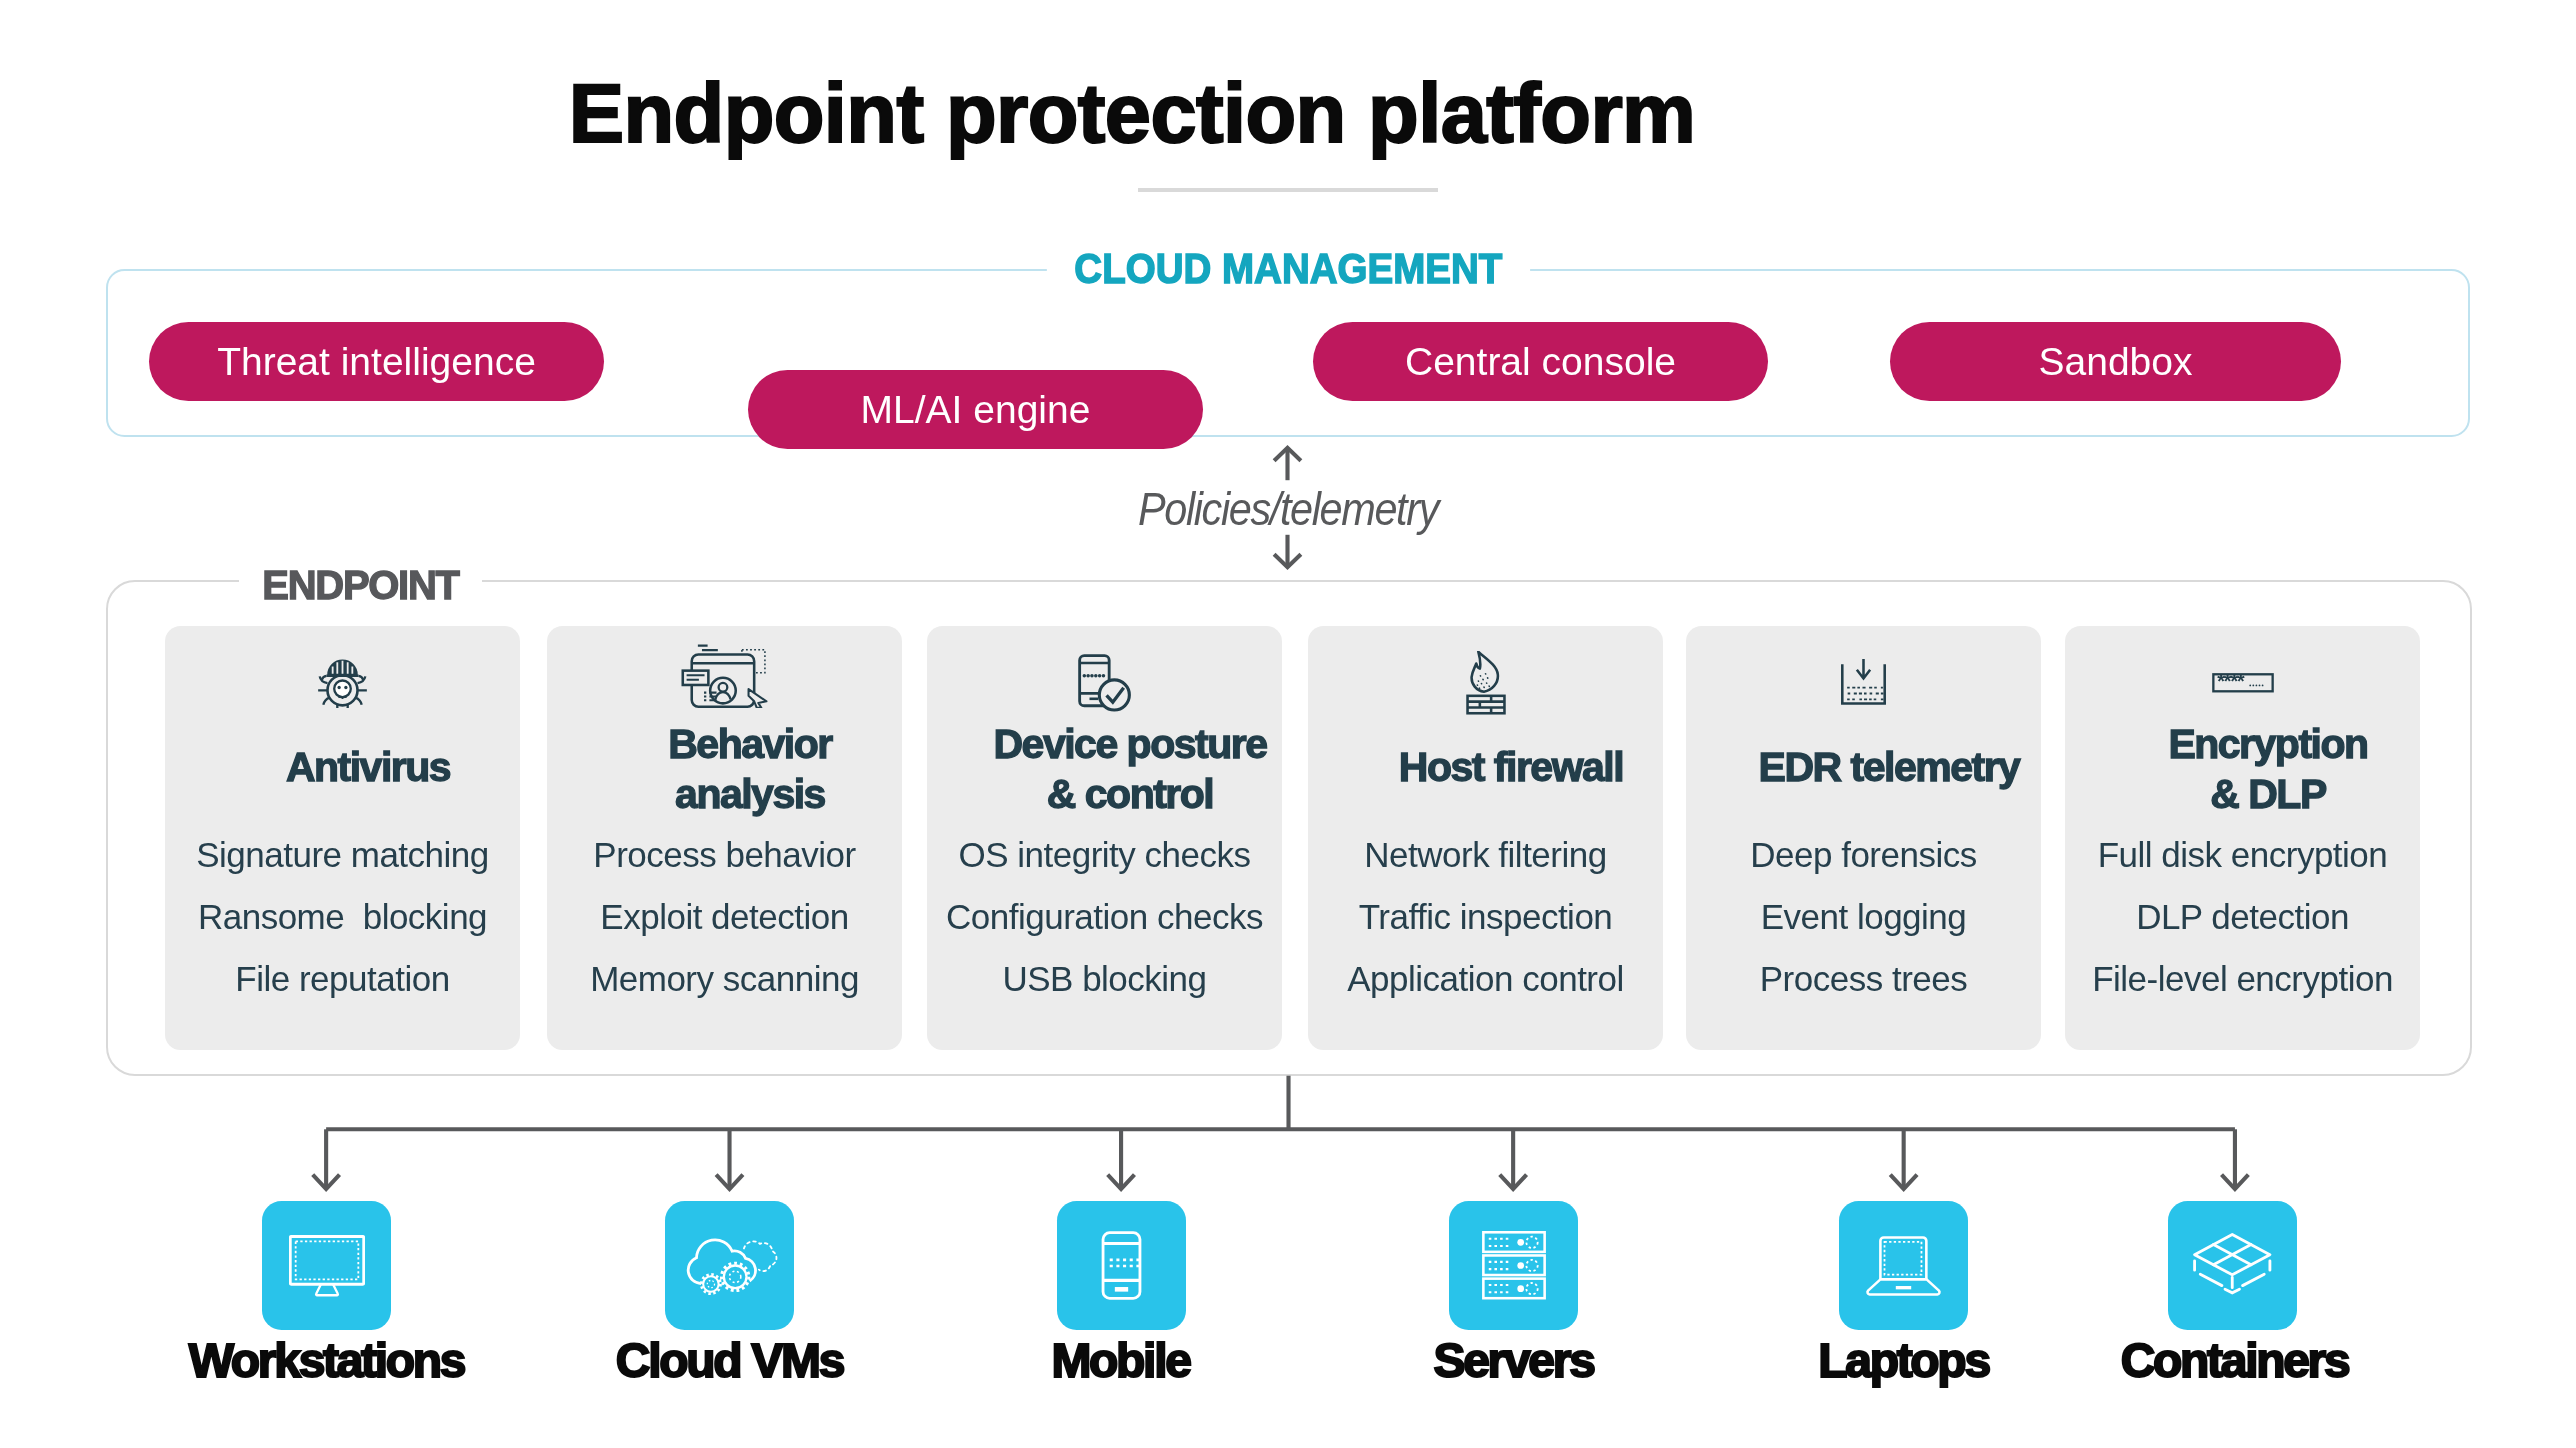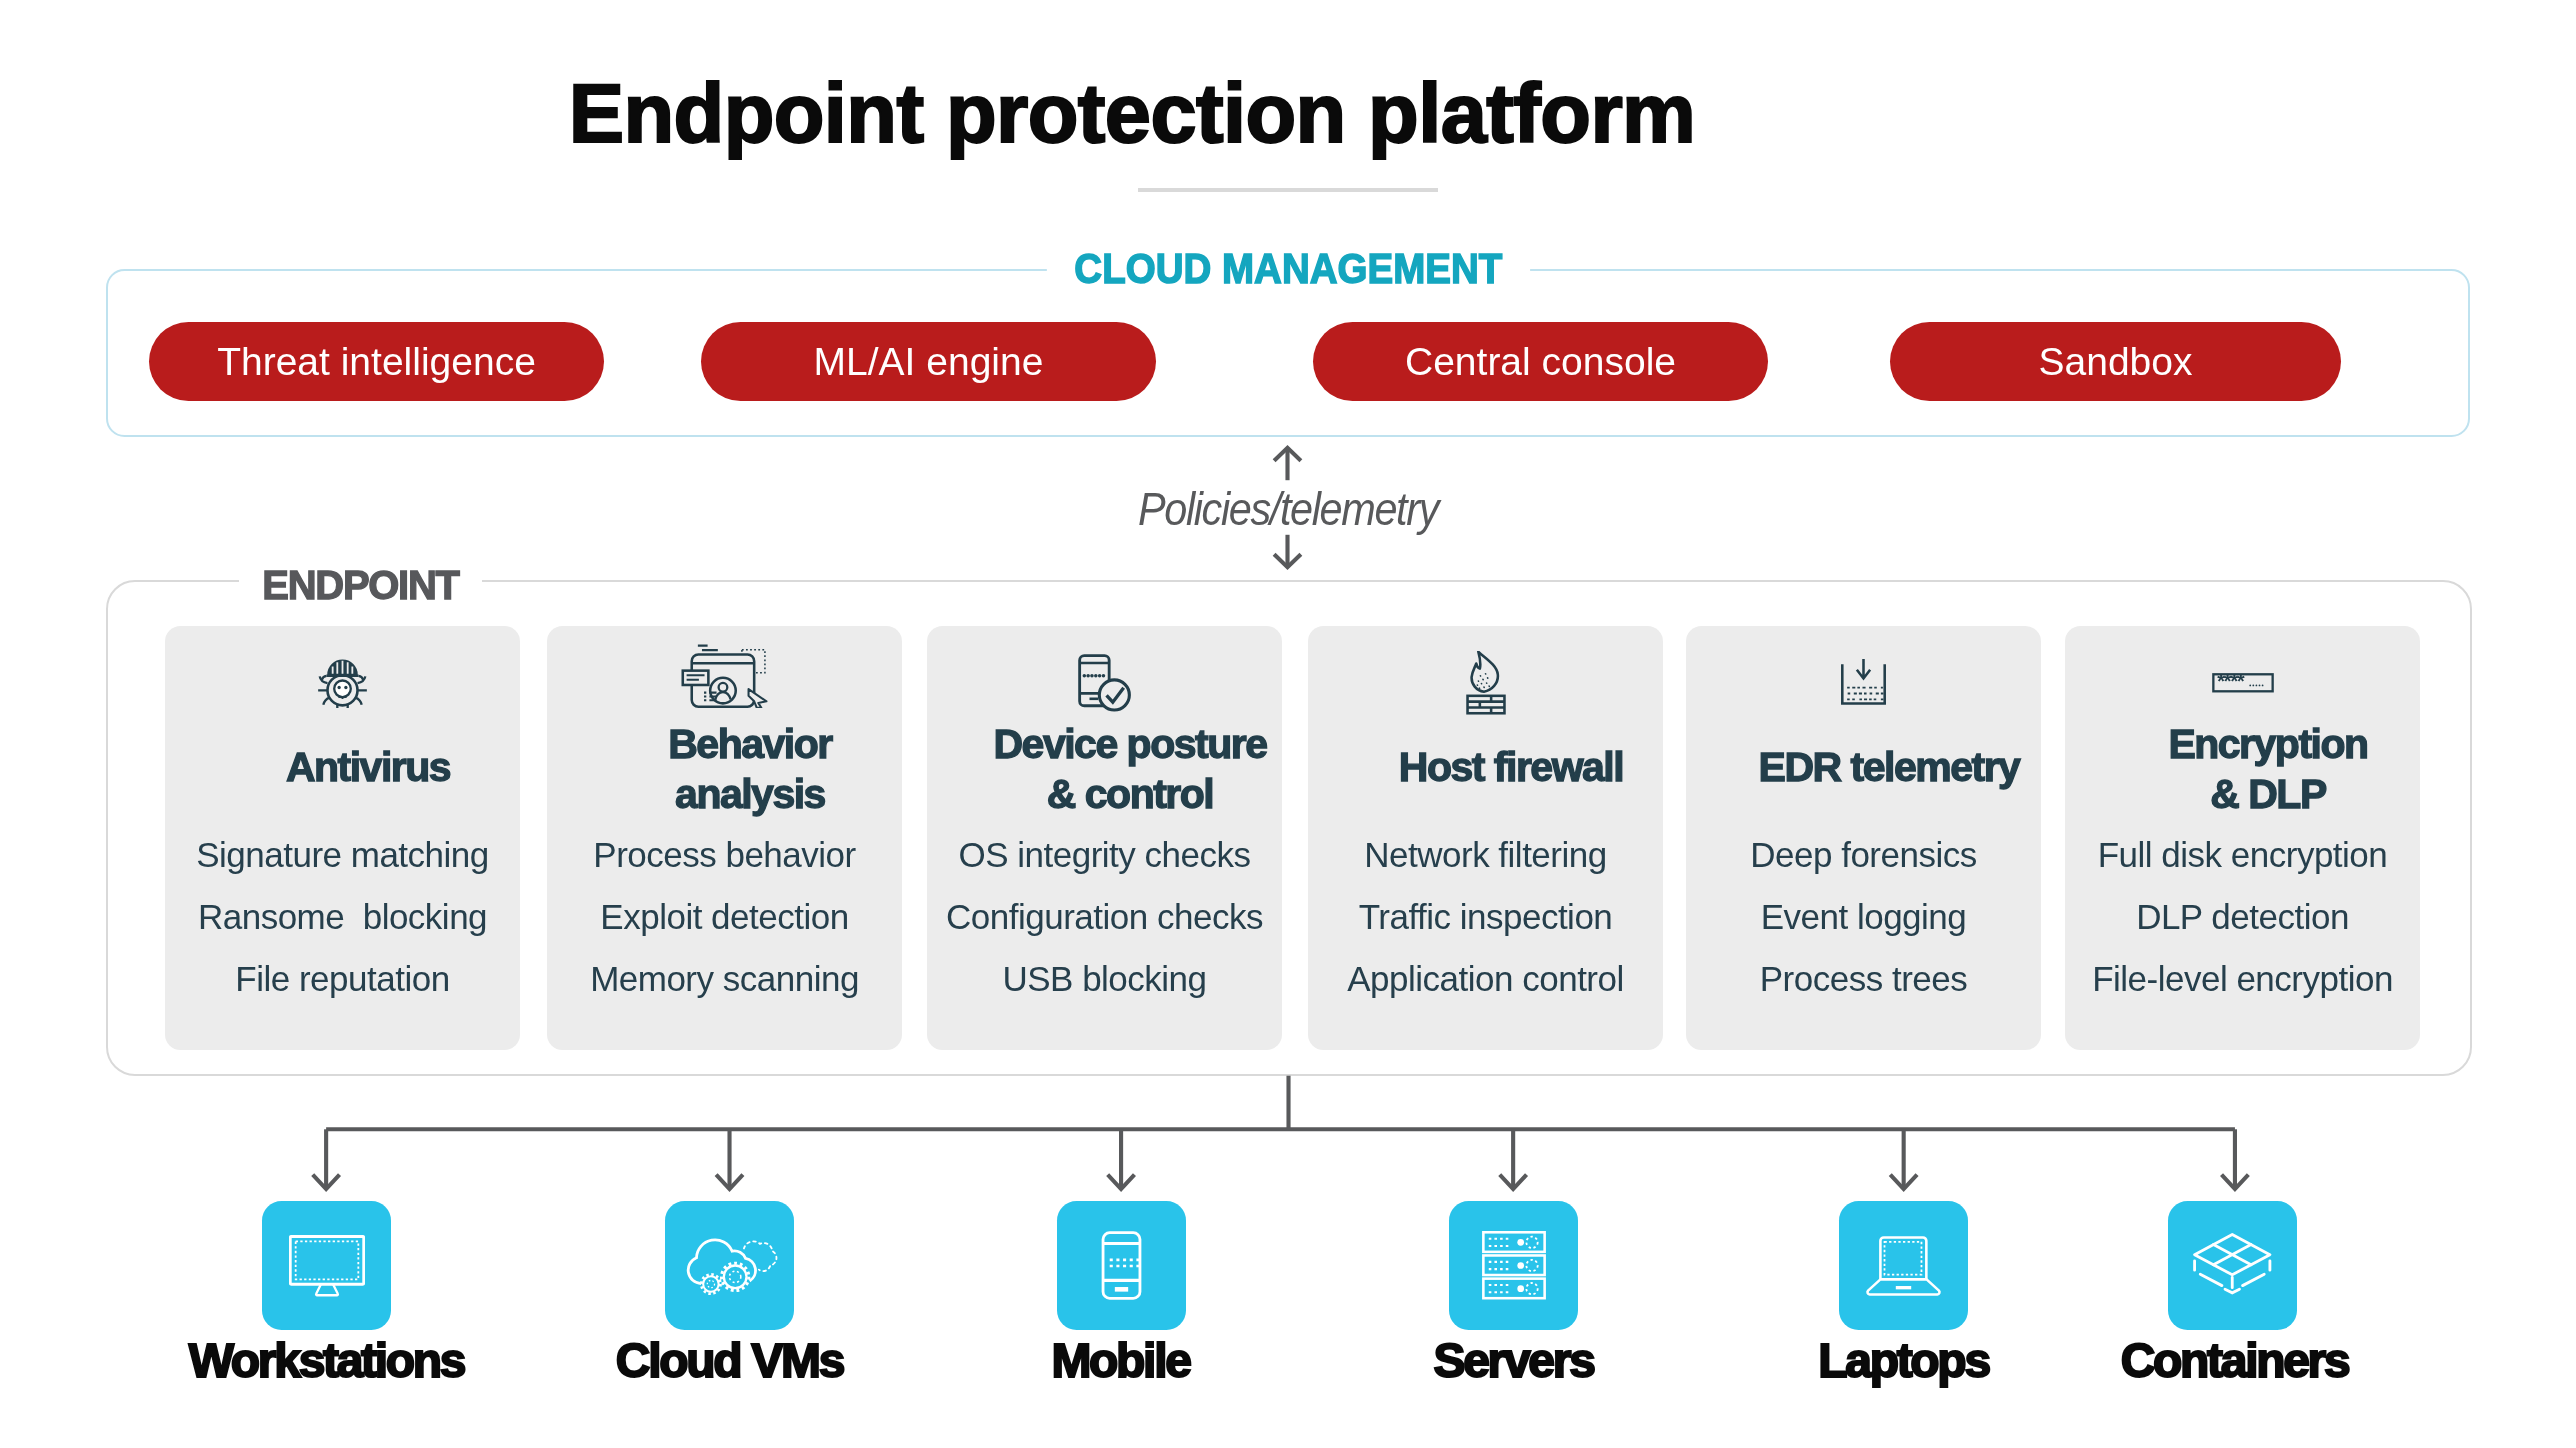--- a/index.html
+++ b/index.html
@@ -10,7 +10,7 @@
   #cloudbox{left:106px;top:269px;width:2364px;height:168px;border:2.1px solid #bfe2ef;border-radius:18.5px;box-sizing:border-box;}
   #cloudlabel{left:0;top:248px;width:2576px;text-align:center;line-height:1;}
   #cloudlabel span{display:inline-block;background:#ffffff;padding:0 30px;font-size:42px;font-weight:700;color:#14a6bf;letter-spacing:0px;transform:scaleX(0.917);-webkit-text-stroke:1.5px #14a6bf;}
-  .pill{position:absolute;top:322px;height:79px;background:#b91c1c;border-radius:40px;color:#ffffff;font-size:39px;text-align:center;line-height:79px;letter-spacing:0px;}
+  .pill{position:absolute;top:322px;height:79px;background:#be185d;border-radius:40px;color:#ffffff;font-size:39px;text-align:center;line-height:79px;letter-spacing:0px;}
   #pill1{left:149px;width:455px;}
   #pill2{left:701px;width:455px;}
   #pill3{left:1313px;width:455px;}

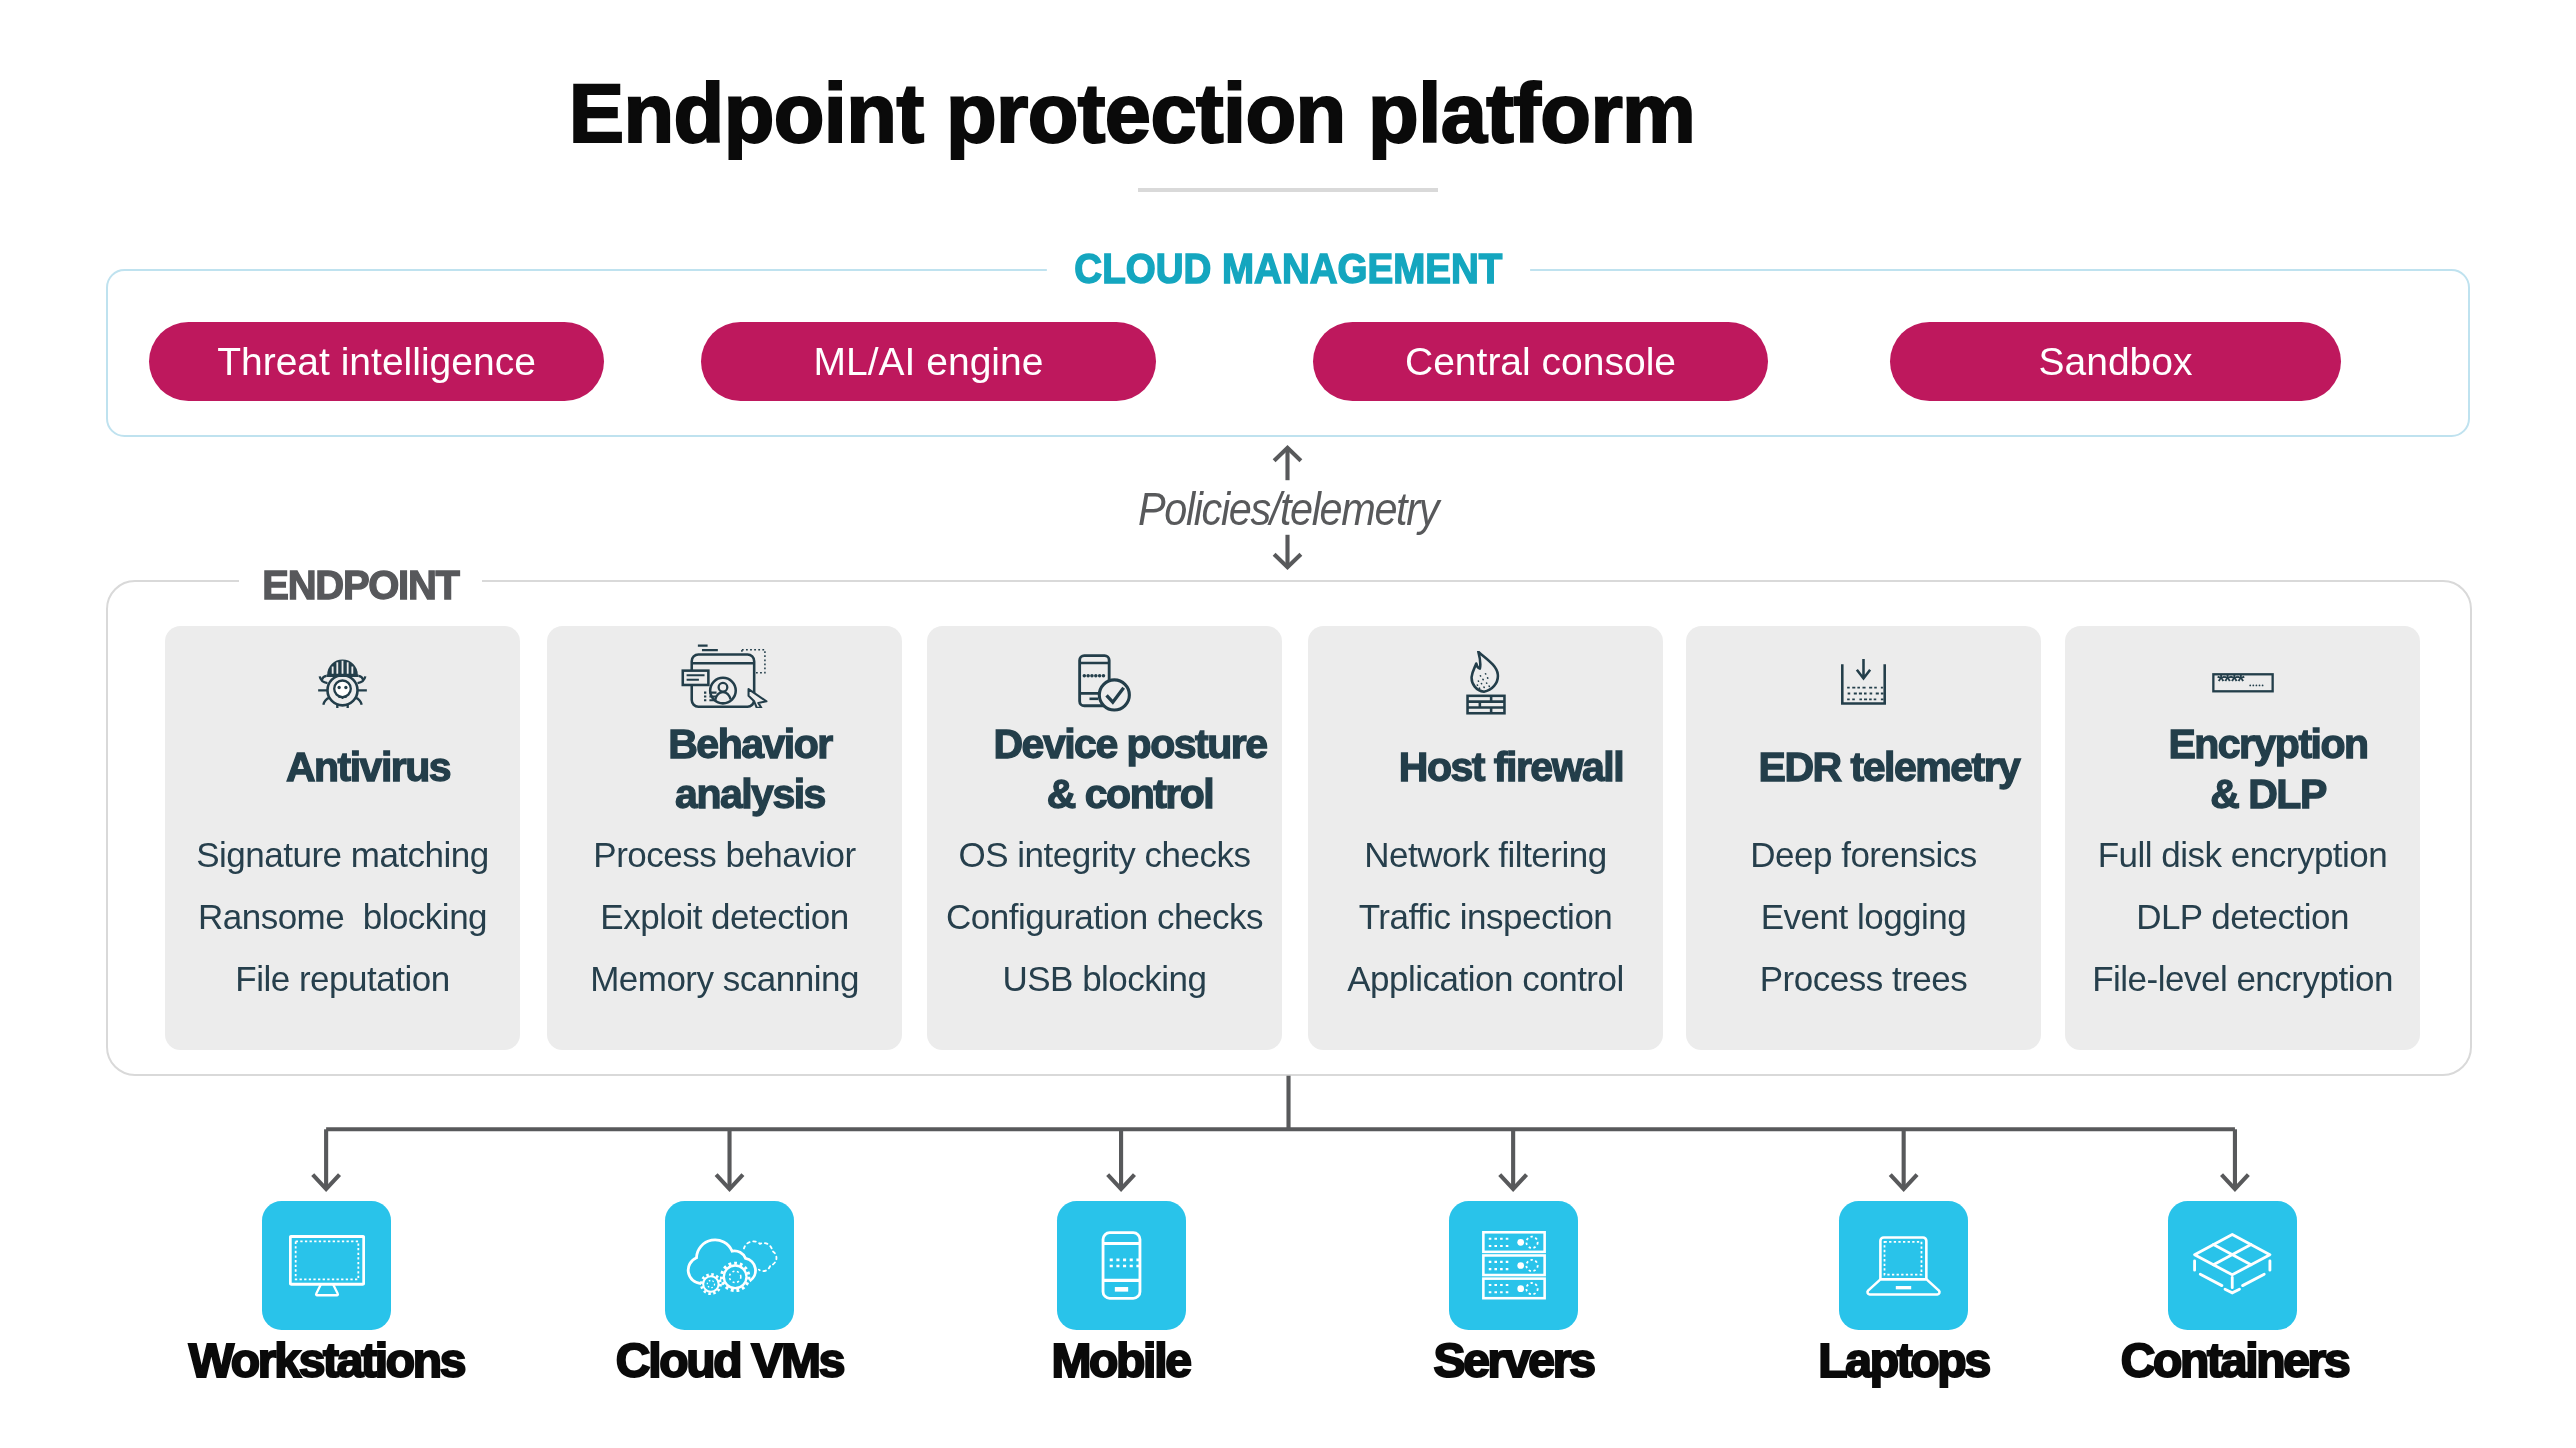--- a/index.html
+++ b/index.html
@@ -12,7 +12,7 @@
   #cloudlabel span{display:inline-block;background:#ffffff;padding:0 30px;font-size:42px;font-weight:700;color:#14a6bf;letter-spacing:0px;transform:scaleX(0.917);-webkit-text-stroke:1.5px #14a6bf;}
   .pill{position:absolute;top:322px;height:79px;background:#be185d;border-radius:40px;color:#ffffff;font-size:39px;text-align:center;line-height:79px;letter-spacing:0px;}
   #pill1{left:149px;width:455px;}
-  #pill2{left:701px;width:455px;}
+  #pill2{left:748px;width:455px;margin-top:48px;}
   #pill3{left:1313px;width:455px;}
   #pill4{left:1890px;width:451px;}
   #policies{left:0;top:486px;width:2576px;text-align:center;font-size:46px;font-style:italic;color:#58595b;line-height:1;letter-spacing:-1.5px;transform:scaleX(0.9);}

